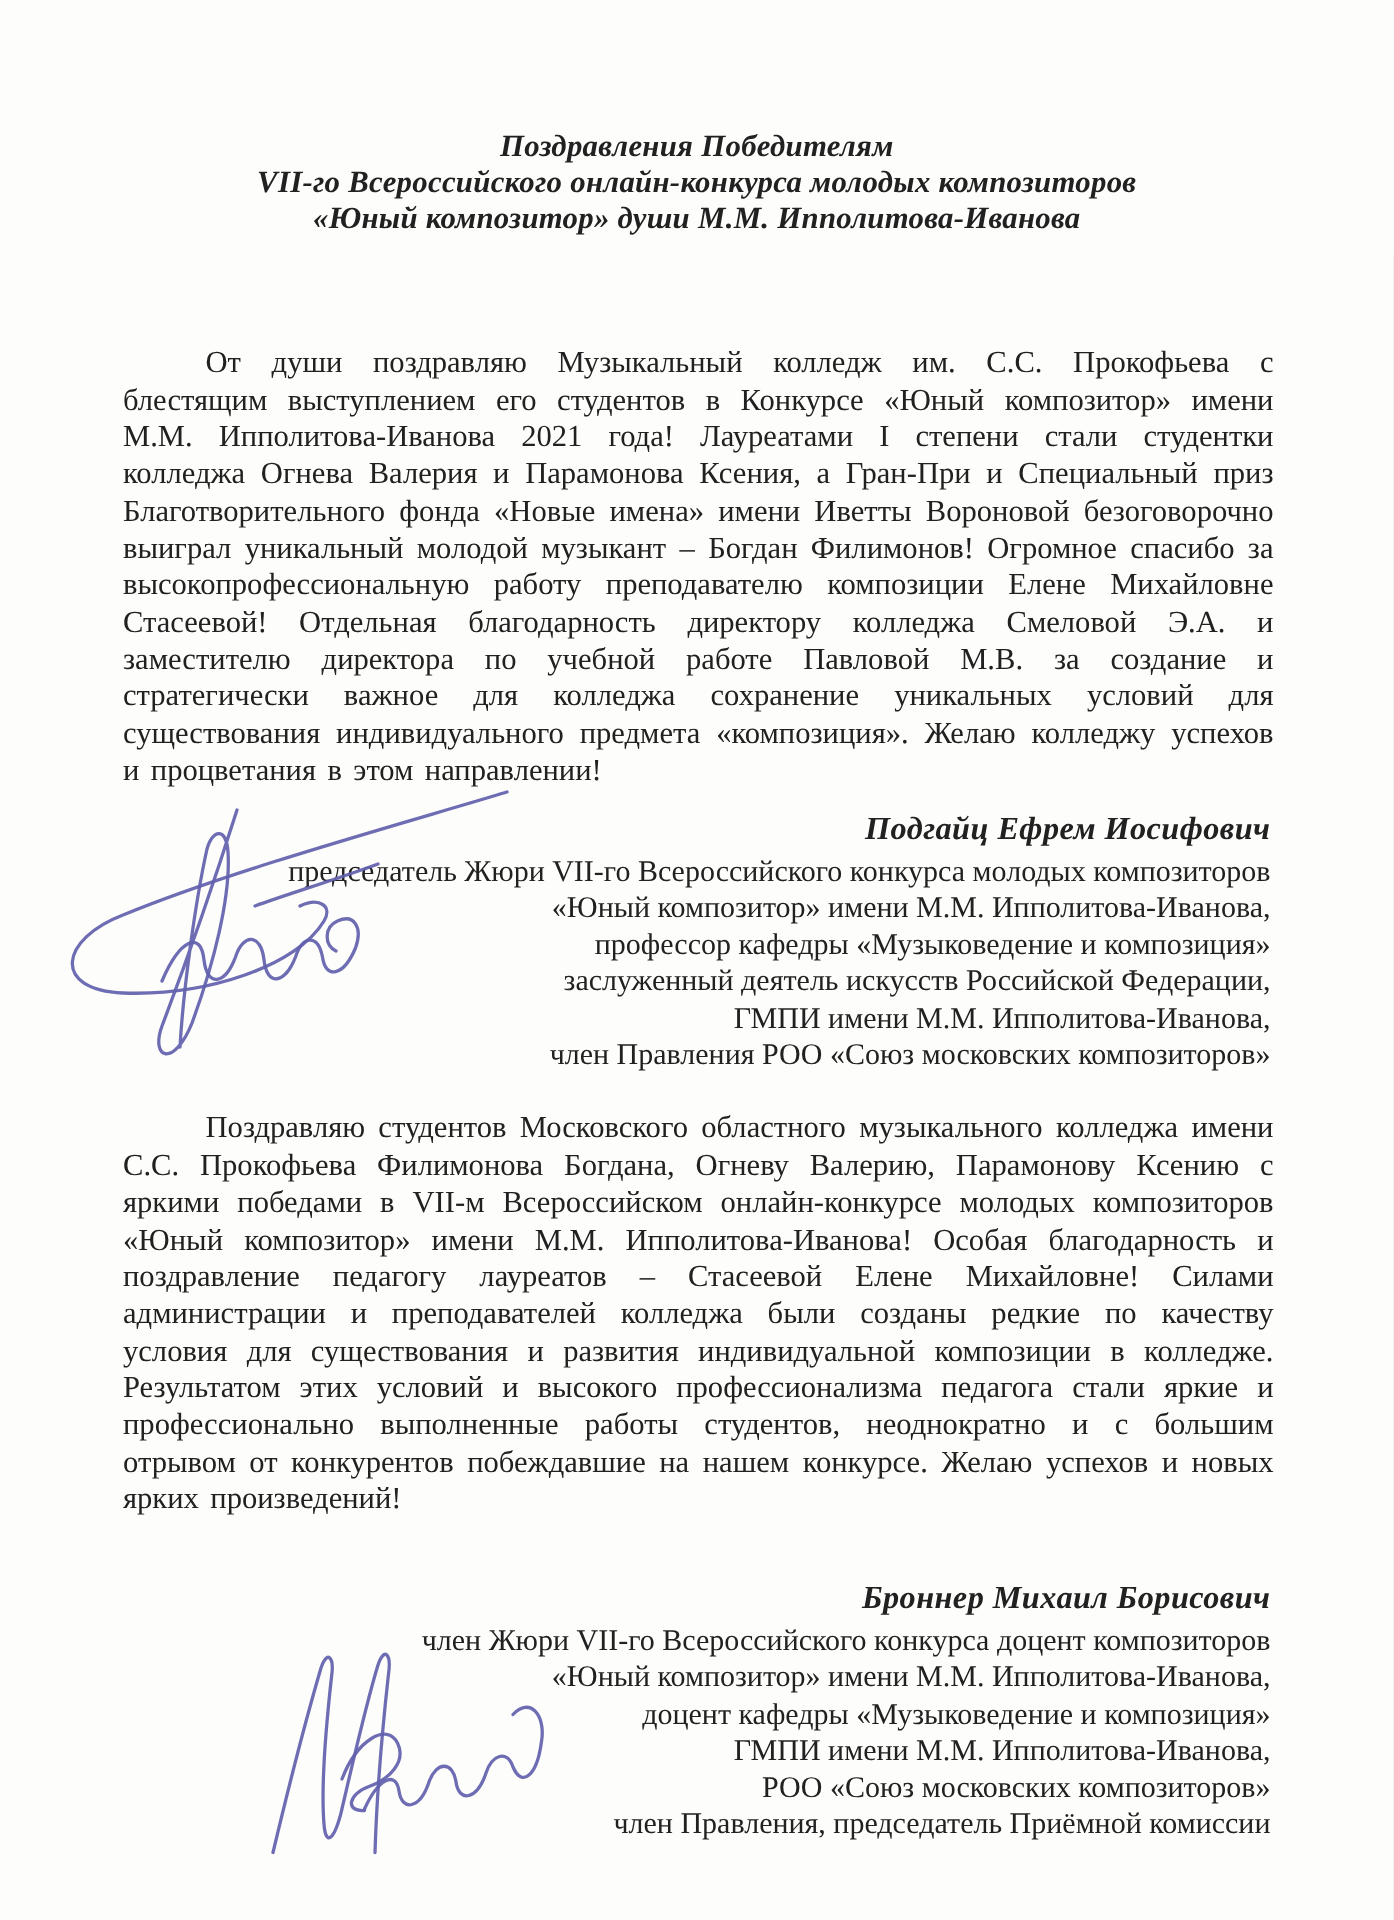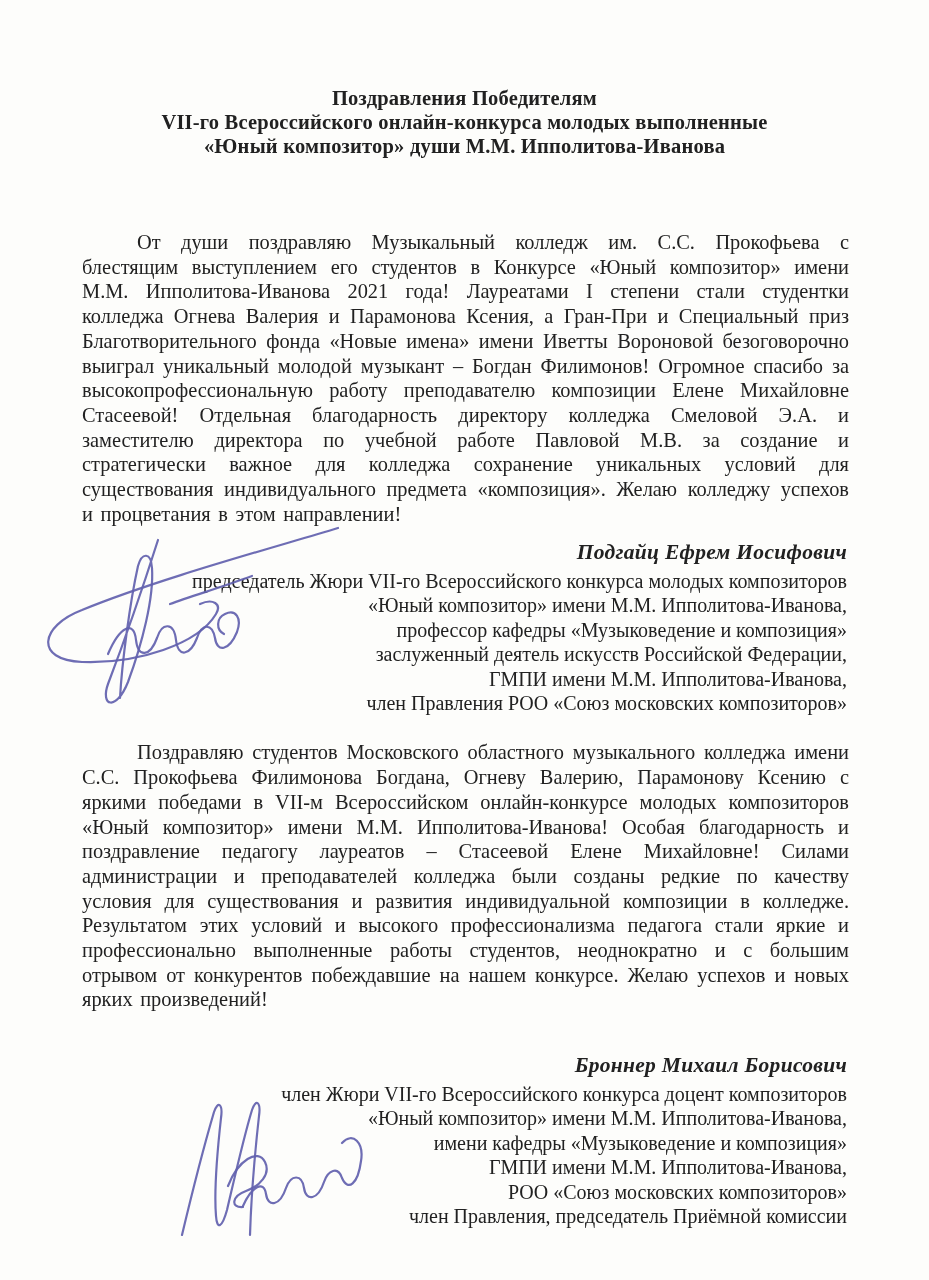--- a/index.html
+++ b/index.html
@@ -19,6 +19,7 @@
     font-size:20.5px;
     line-height:23.8px;
     letter-spacing:0.2px;
+    font-style:italic;
   }
   .para {
     position:absolute; left:82px; width:767px;

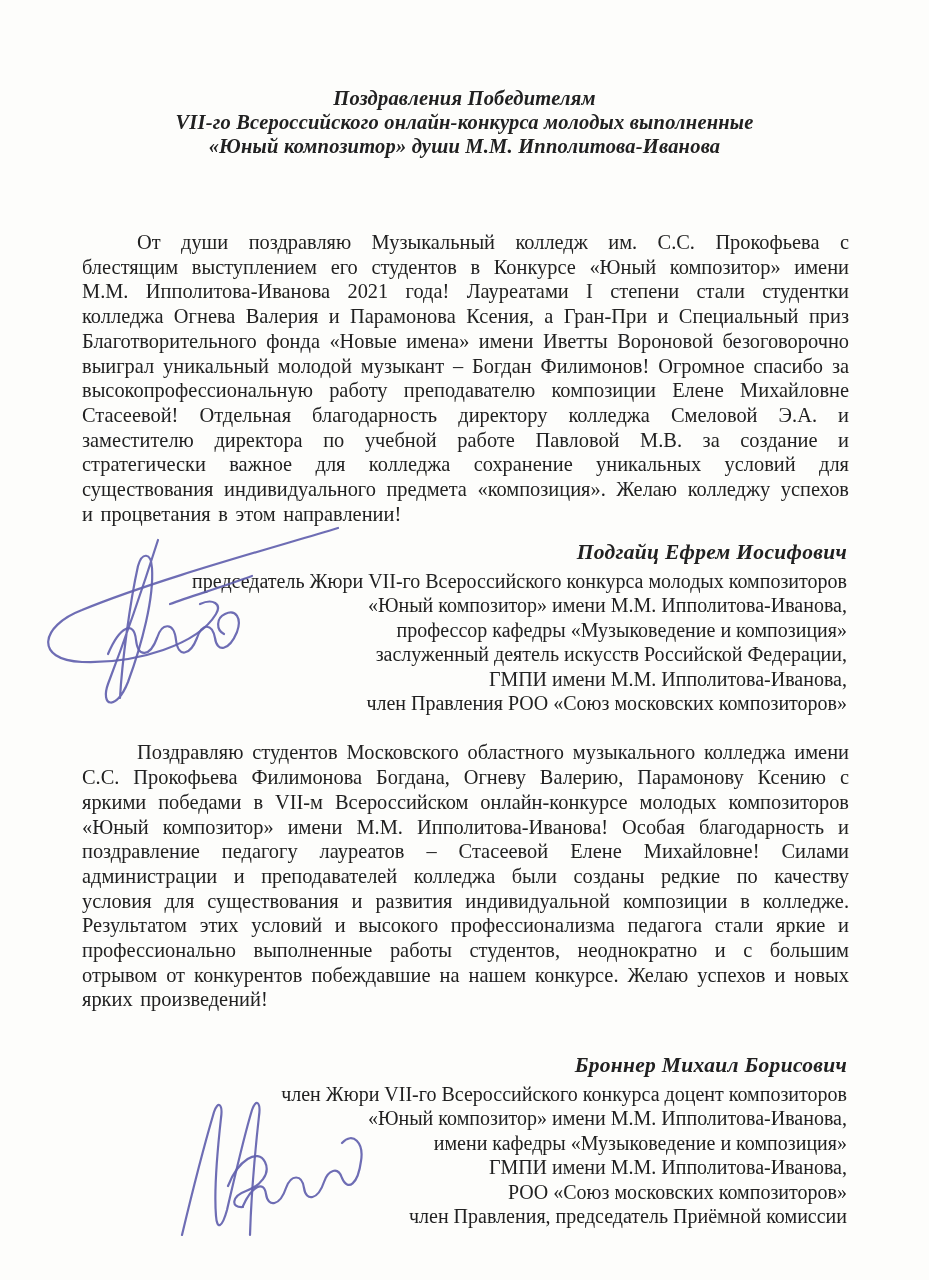--- a/index.html
+++ b/index.html
@@ -66,7 +66,7 @@
 
   <div class="title-block">
     <div>Поздравления Победителям</div>
-    <div>VII-го Всероссийского онлайн-конкурса молодых выполненные</div>
+    <div>VII-го Всероссийского онлайн-конкурса молодых композиторов</div>
     <div>«Юный композитор» души М.М. Ипполитова-Иванова</div>
   </div>
 

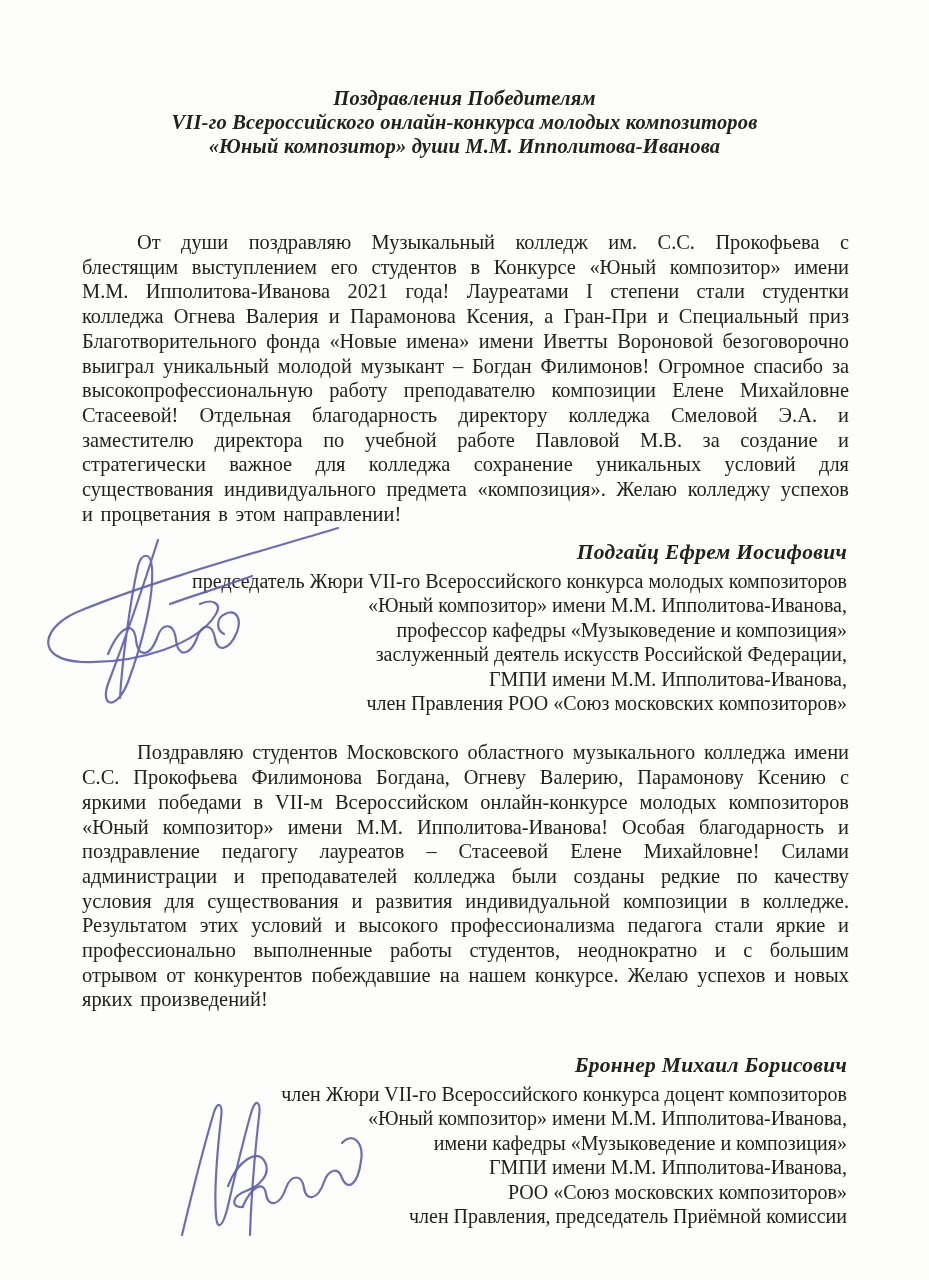--- a/index.html
+++ b/index.html
@@ -95,7 +95,7 @@
     <div class="sig-name">Броннер Михаил Борисович</div>
     <div>член Жюри VII-го Всероссийского конкурса доцент композиторов</div>
     <div>«Юный композитор» имени М.М. Ипполитова-Иванова,</div>
-    <div>имени кафедры «Музыковедение и композиция»</div>
+    <div>доцент кафедры «Музыковедение и композиция»</div>
     <div>ГМПИ имени М.М. Ипполитова-Иванова,</div>
     <div>РОО «Союз московских композиторов»</div>
     <div>член Правления, председатель Приёмной комиссии</div>

